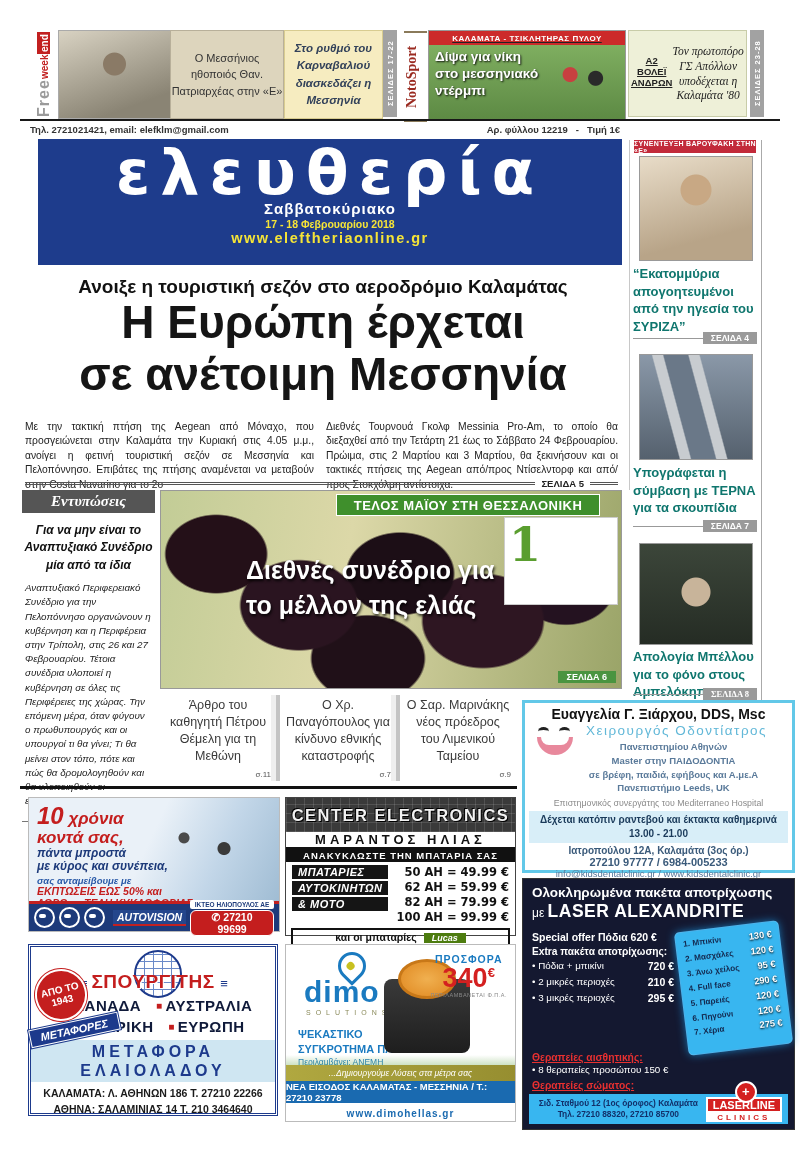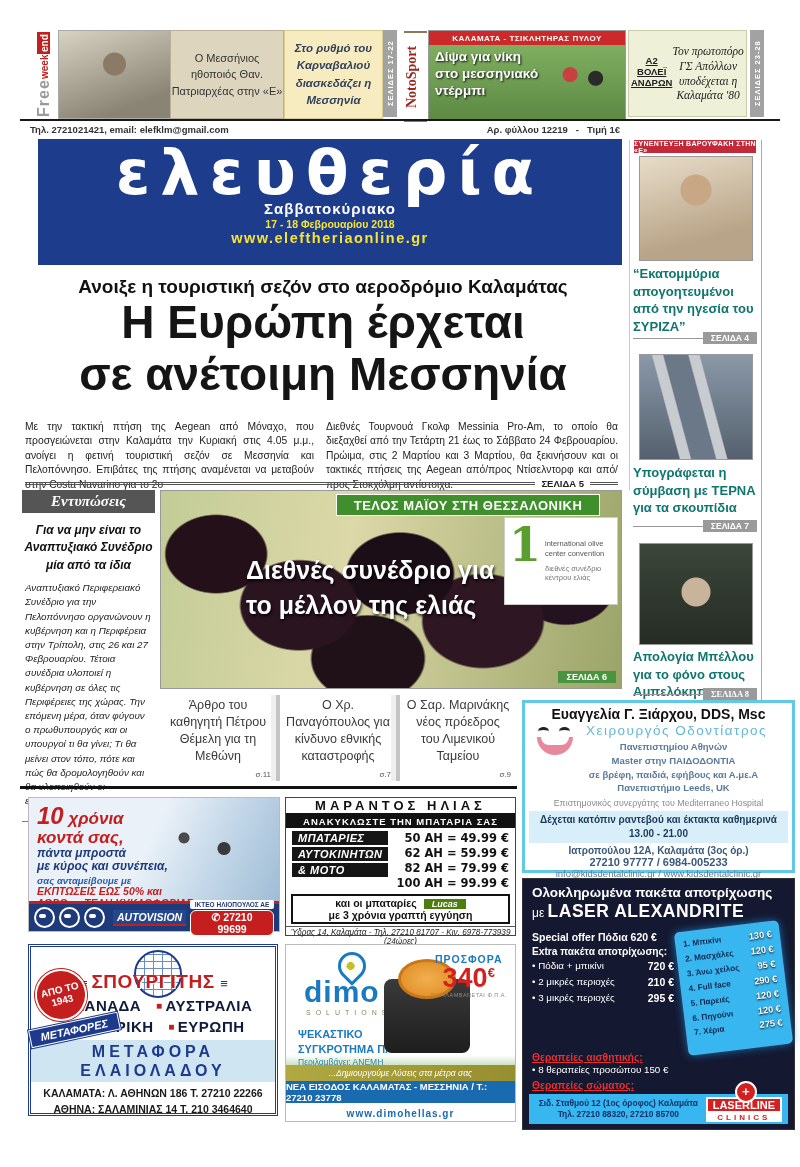--- a/index.html
+++ b/index.html
@@ -25,7 +25,7 @@
   .vb-r{left:750px;top:30px;width:14px;height:87px;}
   .noto{left:404px;top:31px;width:23px;height:87px;border-top:2px solid #8a7a5a;border-bottom:2px solid #8a7a5a;}
   .noto .vtext{height:100%;font-family:"Liberation Serif",serif;font-weight:bold;font-size:14px;color:#9a2a20;}
-  .match{left:428px;top:30px;width:196px;height:88px;border:1px solid #999;}
+  .match{left:428px;top:30px;width:196px;height:88px;border:1px solid #999;text-decoration:underline;}
   .match-banner{height:14px;background:#cc2a2a;color:#fff;font-weight:bold;font-size:8px;
                 display:flex;align-items:center;justify-content:center;letter-spacing:.5px;}
   .match-photo{position:relative;height:74px;

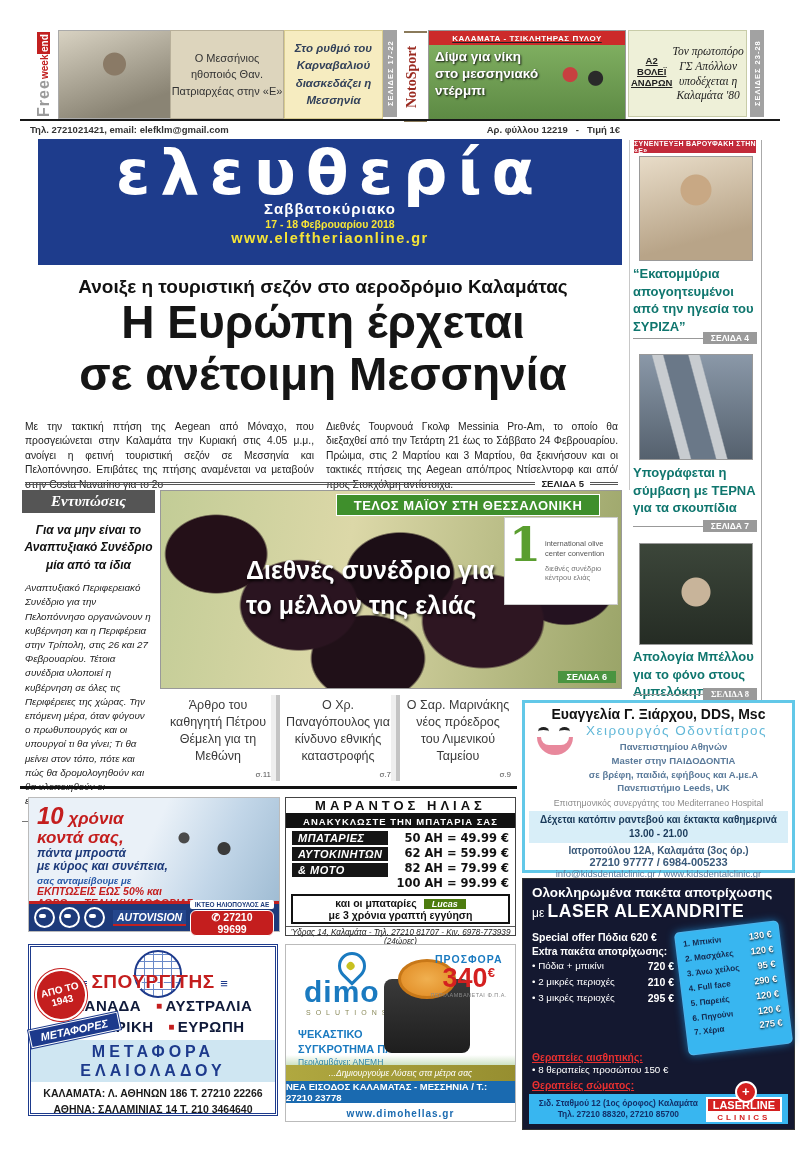--- a/index.html
+++ b/index.html
@@ -334,10 +334,6 @@
     <div class="olive-banner">ΤΕΛΟΣ ΜΑΪΟΥ ΣΤΗ ΘΕΣΣΑΛΟΝΙΚΗ</div>
     <div class="olive-logo">
       <div class="logo-one">1</div>
-      <div class="logo-text">
-        <div class="logo-en">international olive center convention</div>
-        <div class="logo-gr">διεθνές συνέδριο κέντρου ελιάς</div>
-      </div>
     </div>
     <div class="olive-head">Διεθνές συνέδριο για το μέλλον της ελιάς</div>
     <div class="olive-badge">ΣΕΛΙΔΑ 6</div>

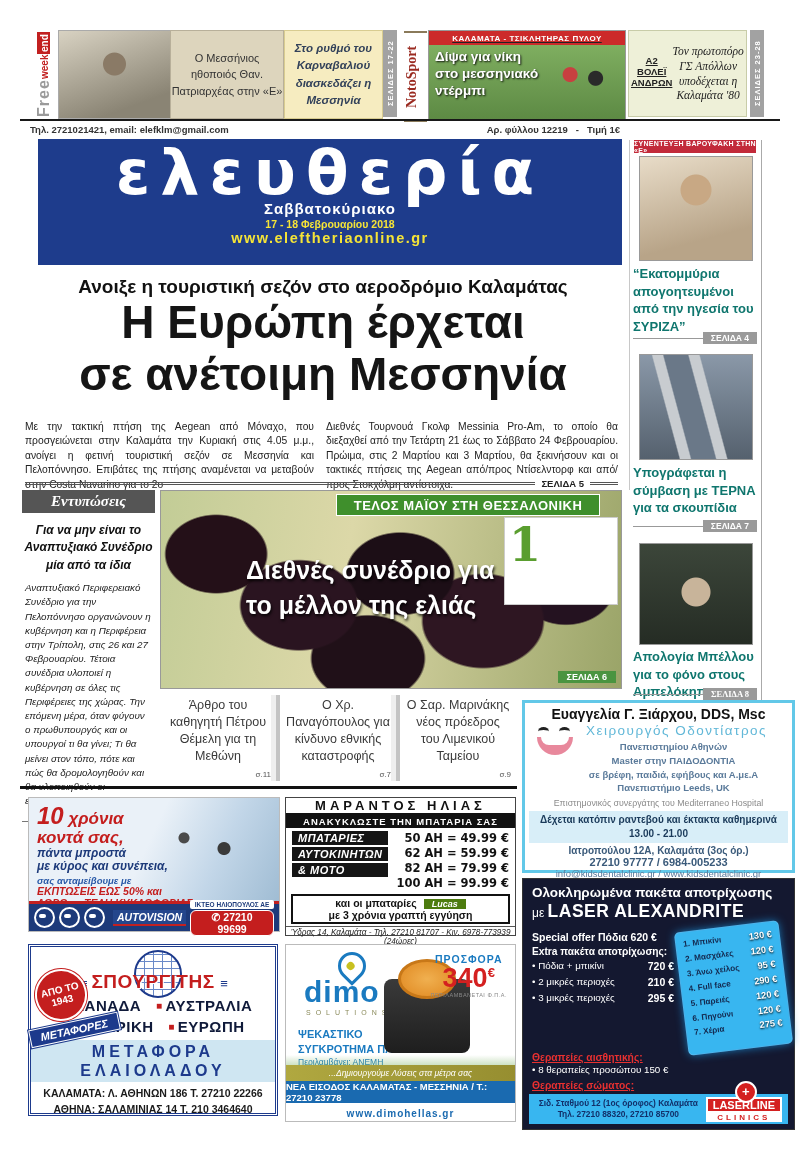--- a/index.html
+++ b/index.html
@@ -406,6 +406,9 @@
   </div>
 
   <div class="ce">
+    <div class="ce-head">
+      <span class="ce-brand">CENTER ELECTRONICS</span>
+    </div>
     <div class="ce-owner">ΜΑΡΑΝΤΟΣ ΗΛΙΑΣ</div>
     <div class="ce-recycle">ΑΝΑΚΥΚΛΩΣΤΕ ΤΗΝ ΜΠΑΤΑΡΙΑ ΣΑΣ</div>
     <div class="ce-mid">

